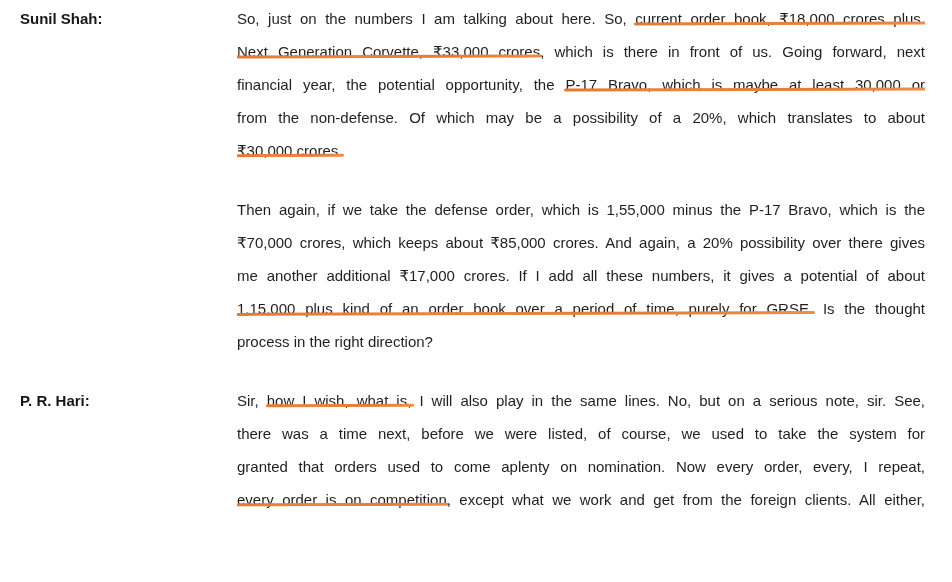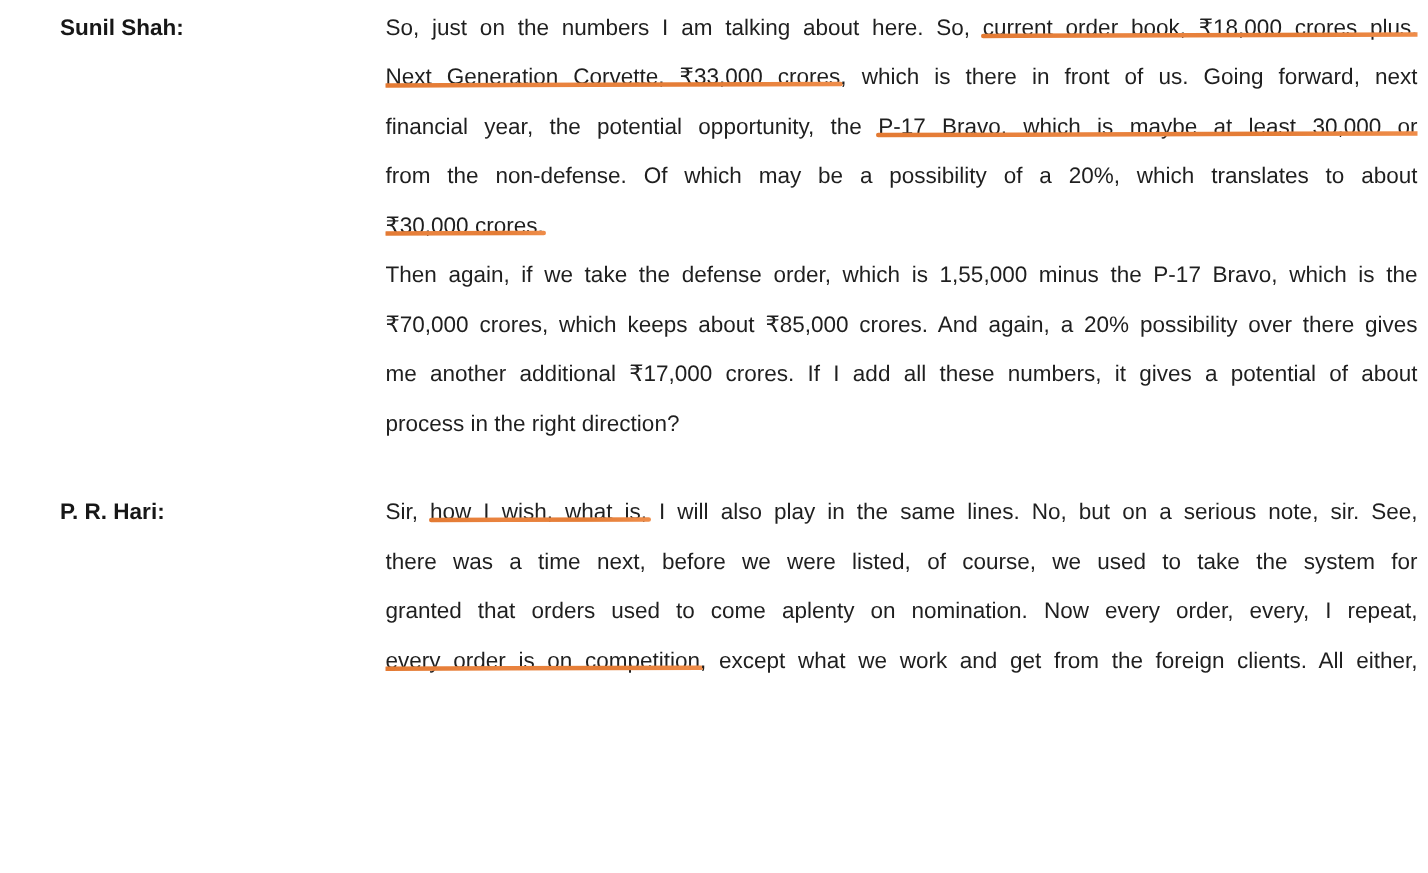--- a/index.html
+++ b/index.html
@@ -33,7 +33,6 @@
     font-weight: bold;
     line-height: 33px;
     color: #171717;
-    margin-left: 20px;
   }
   .content {
     width: 688px;

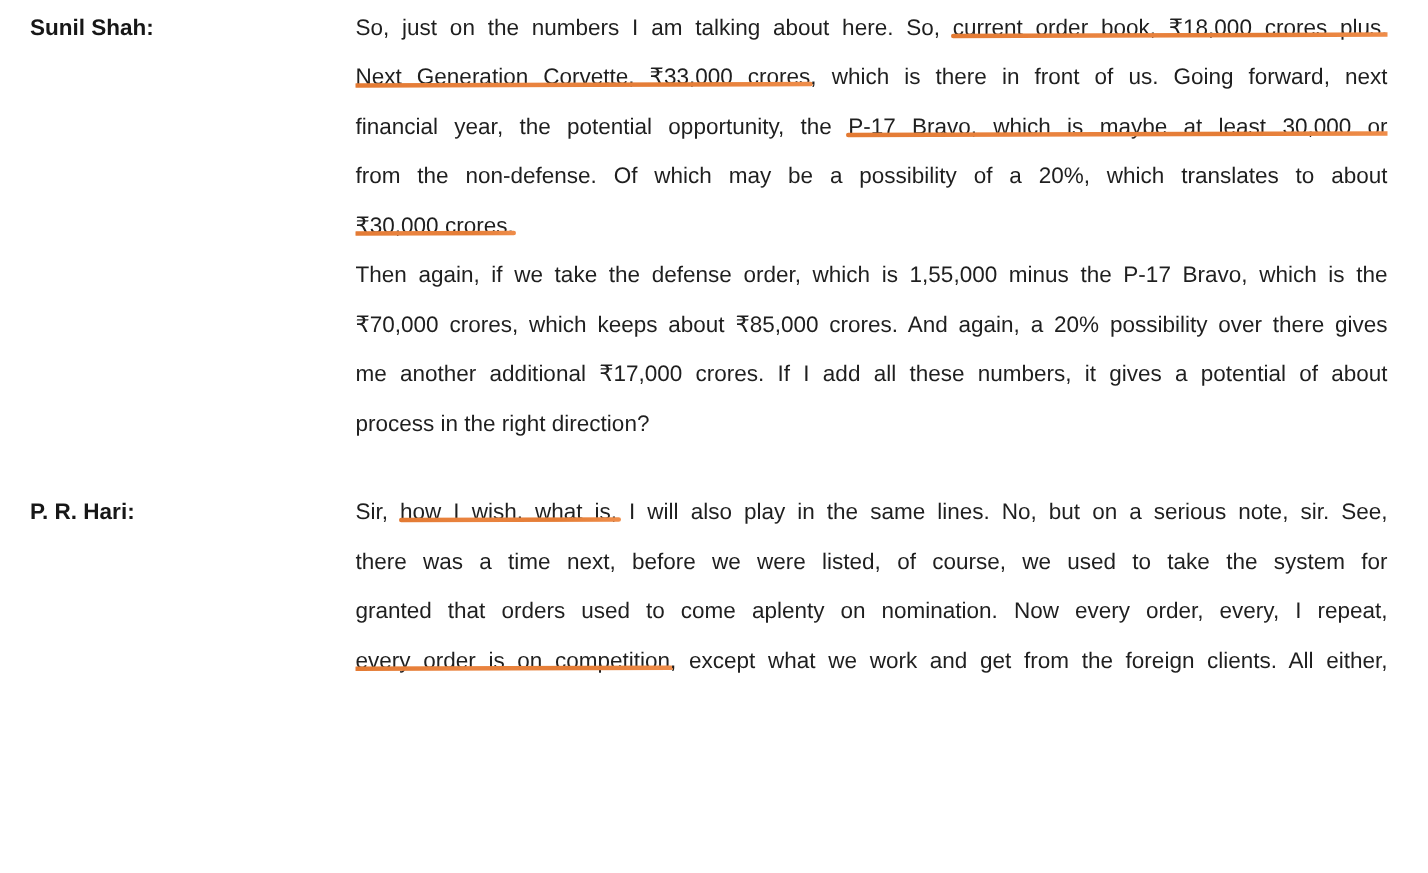--- a/index.html
+++ b/index.html
@@ -38,6 +38,7 @@
     width: 688px;
   }
   .para + .para {
+    margin-top: 26px;
   }
   .line {
     height: 33px;

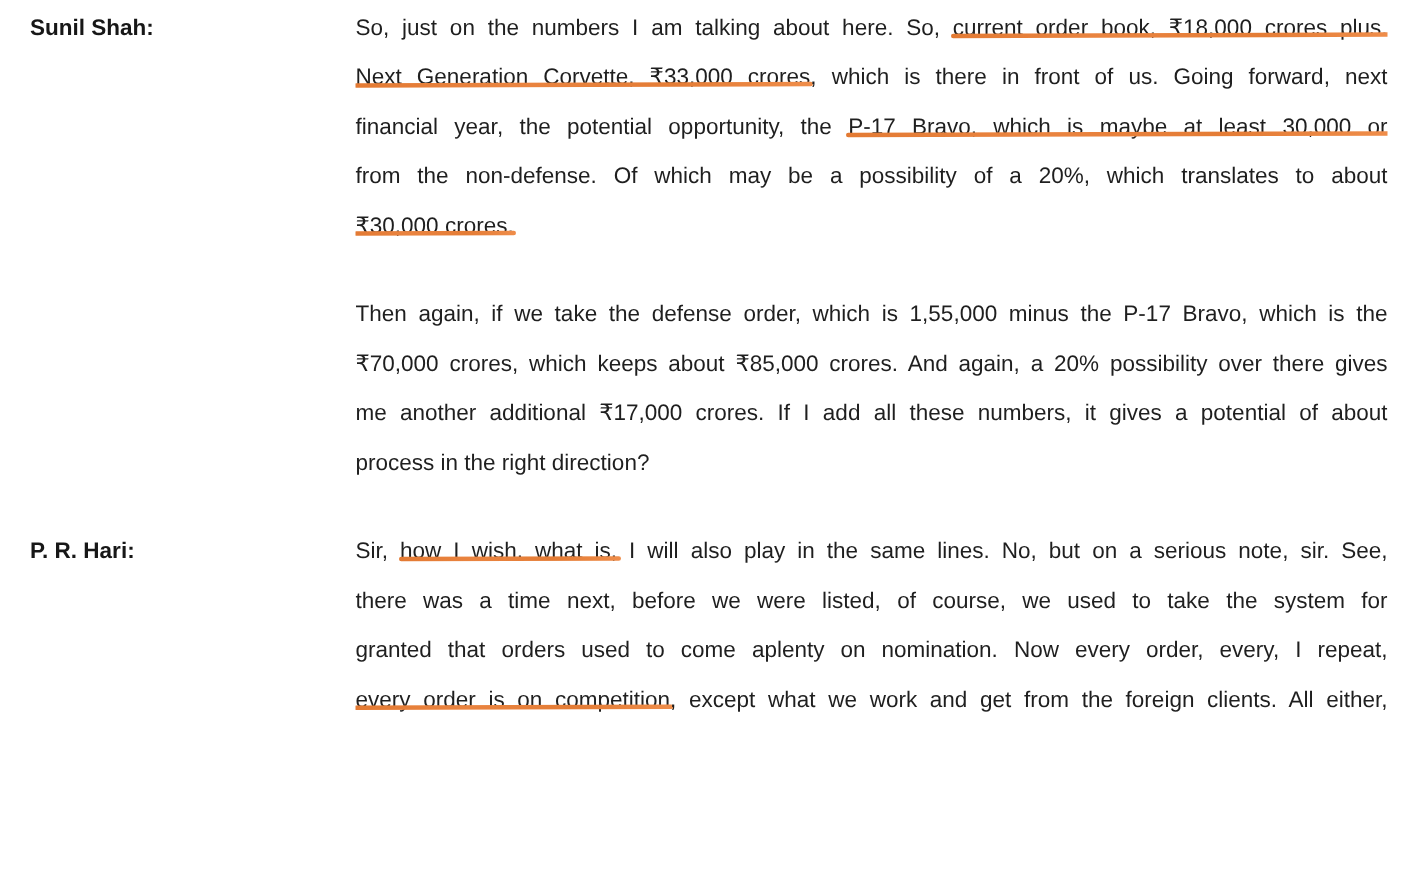--- a/index.html
+++ b/index.html
@@ -87,6 +87,7 @@
             <div class="line"><span class="seg">Then again, if we take the defense order, which is 1,55,000 minus the P-17 Bravo, which is the</span></div>
             <div class="line"><span class="seg">₹70,000 crores, which keeps about ₹85,000 crores. And again, a 20% possibility over there gives</span></div>
             <div class="line"><span class="seg">me another additional ₹17,000 crores. If I add all these numbers, it gives a potential of about</span></div>
+            <div class="line"><span class="seg u">1,15,000 plus kind of an order book over a period of time, purely for GRSE.</span><span class="seg"> Is the thought</span></div>
             <div class="line last"><span class="seg">process in the right direction?</span></div>
           </div>
         </div>

